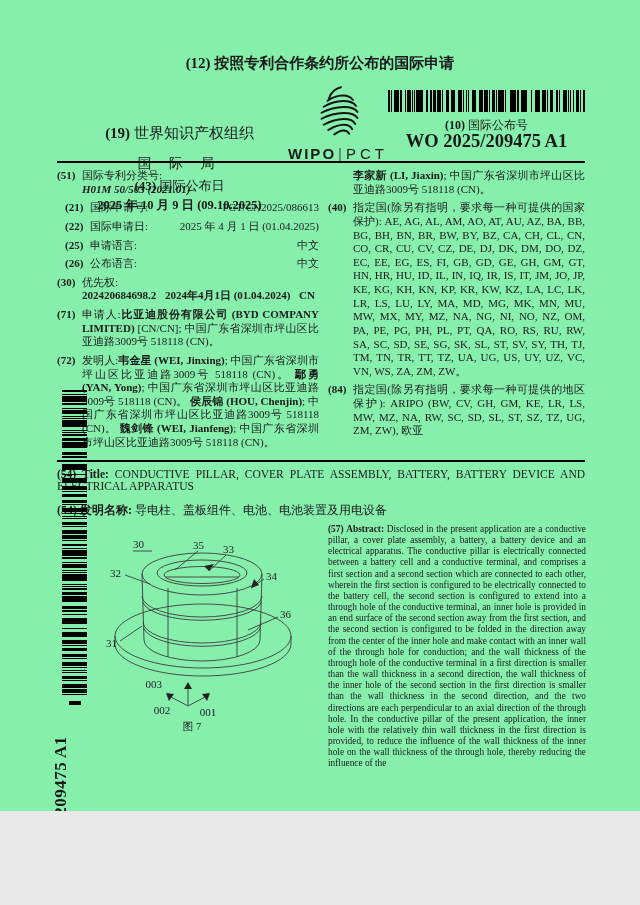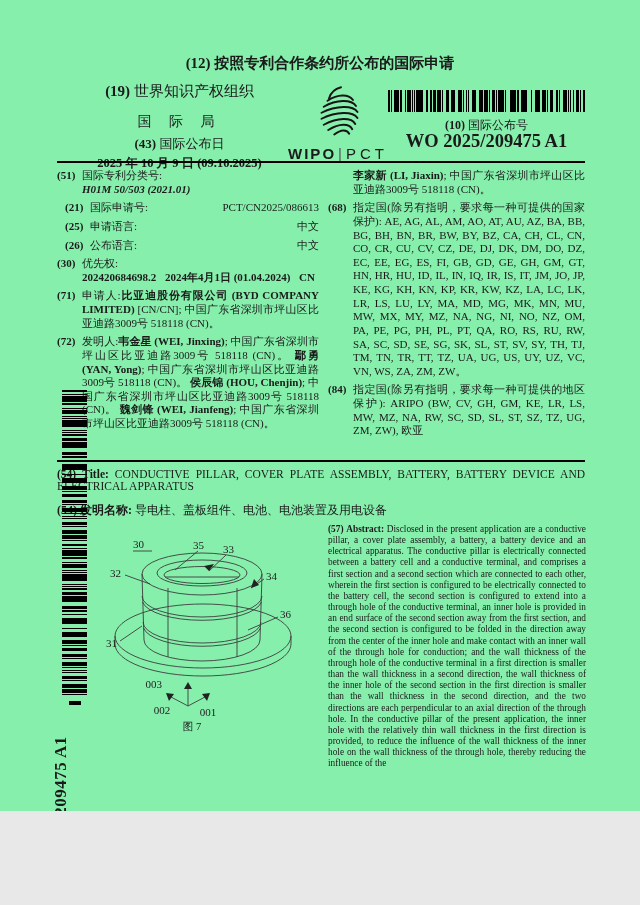--- a/index.html
+++ b/index.html
@@ -12,7 +12,7 @@
   
   .hdr12{top:54px;left:0;width:640px;text-align:center;font-weight:bold;font-size:15px;}
   .hdr-left{top:82px;left:72px;width:215px;text-align:center;}
-  .org-line{font-size:15px;}
+  .org-line{font-size:15px;margin-top:42px;}
   .bureau{font-size:14px;letter-spacing:7px;margin-top:12px;}
   .pubdate-l{font-size:13px;margin-top:4px;}
   .pubdate-v{font-size:12.5px;font-weight:bold;margin-top:2px;}

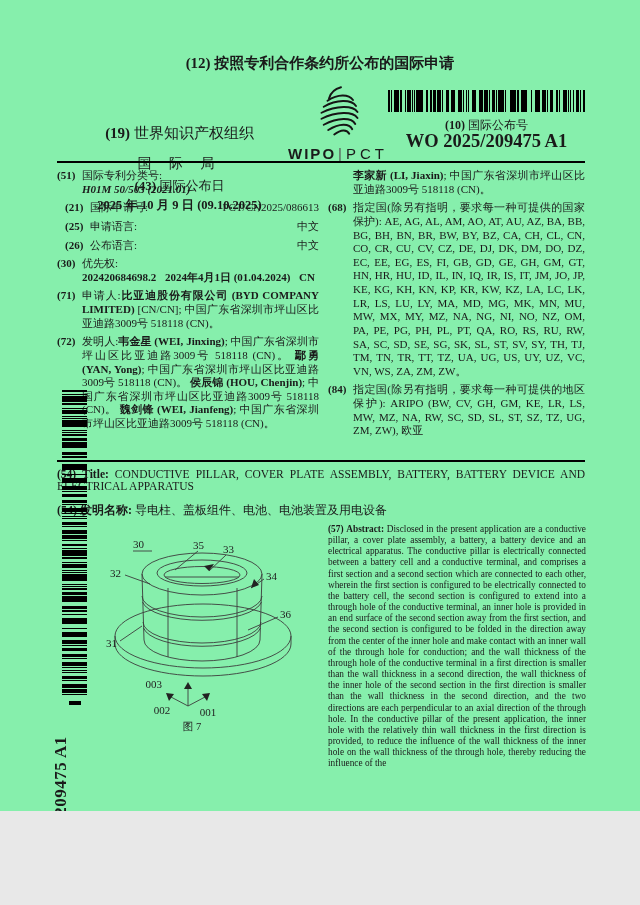--- a/index.html
+++ b/index.html
@@ -139,7 +139,7 @@
       <span class="b">李家新 (LI, Jiaxin)</span><span>; 中国广东省深圳市坪山区比亚迪路3009号 518118 (CN)。</span>
     </div>
     <div class="field">
-      <span class="fnum">(68)</span>
+      <span class="fnum">(40)</span>
       <span>指定国(除另有指明，要求每一种可提供的国家保护): AE, AG, AL, AM, AO, AT, AU, AZ, BA, BB, BG, BH, BN, BR, BW, BY, BZ, CA, CH, CL, CN, CO, CR, CU, CV, CZ, DE, DJ, DK, DM, DO, DZ, EC, EE, EG, ES, FI, GB, GD, GE, GH, GM, GT, HN, HR, HU, ID, IL, IN, IQ, IR, IS, IT, JM, JO, JP, KE, KG, KH, KN, KP, KR, KW, KZ, LA, LC, LK, LR, LS, LU, LY, MA, MD, MG, MK, MN, MU, MW, MX, MY, MZ, NA, NG, NI, NO, NZ, OM, PA, PE, PG, PH, PL, PT, QA, RO, RS, RU, RW, SA, SC, SD, SE, SG, SK, SL, ST, SV, SY, TH, TJ, TM, TN, TR, TT, TZ, UA, UG, US, UY, UZ, VC, VN, WS, ZA, ZM, ZW。</span>
     </div>
     <div class="field">

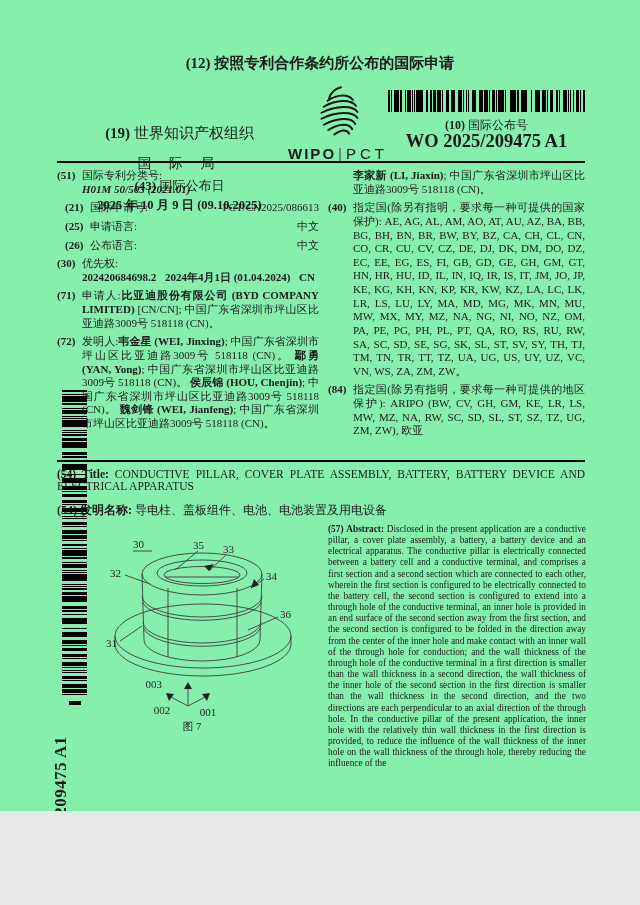--- a/index.html
+++ b/index.html
@@ -104,6 +104,11 @@
       <span class="fnum">(21)</span>
       <span>国际申请号:</span>
       <span class="fval">PCT/CN2025/086613</span>
+    </div>
+    <div class="field row">
+      <span class="fnum">(22)</span>
+      <span>国际申请日:</span>
+      <span class="fval">2025 年 4 月 1 日 (01.04.2025)</span>
     </div>
     <div class="field row">
       <span class="fnum">(25)</span>

